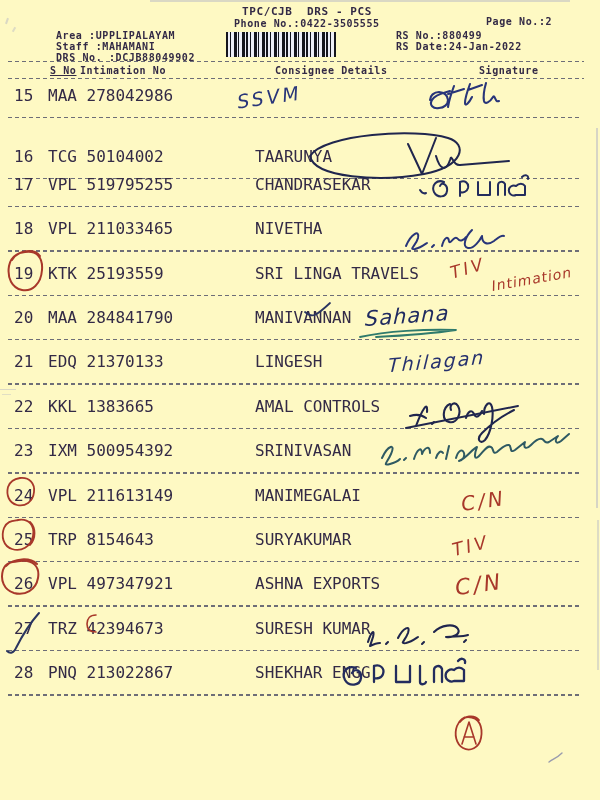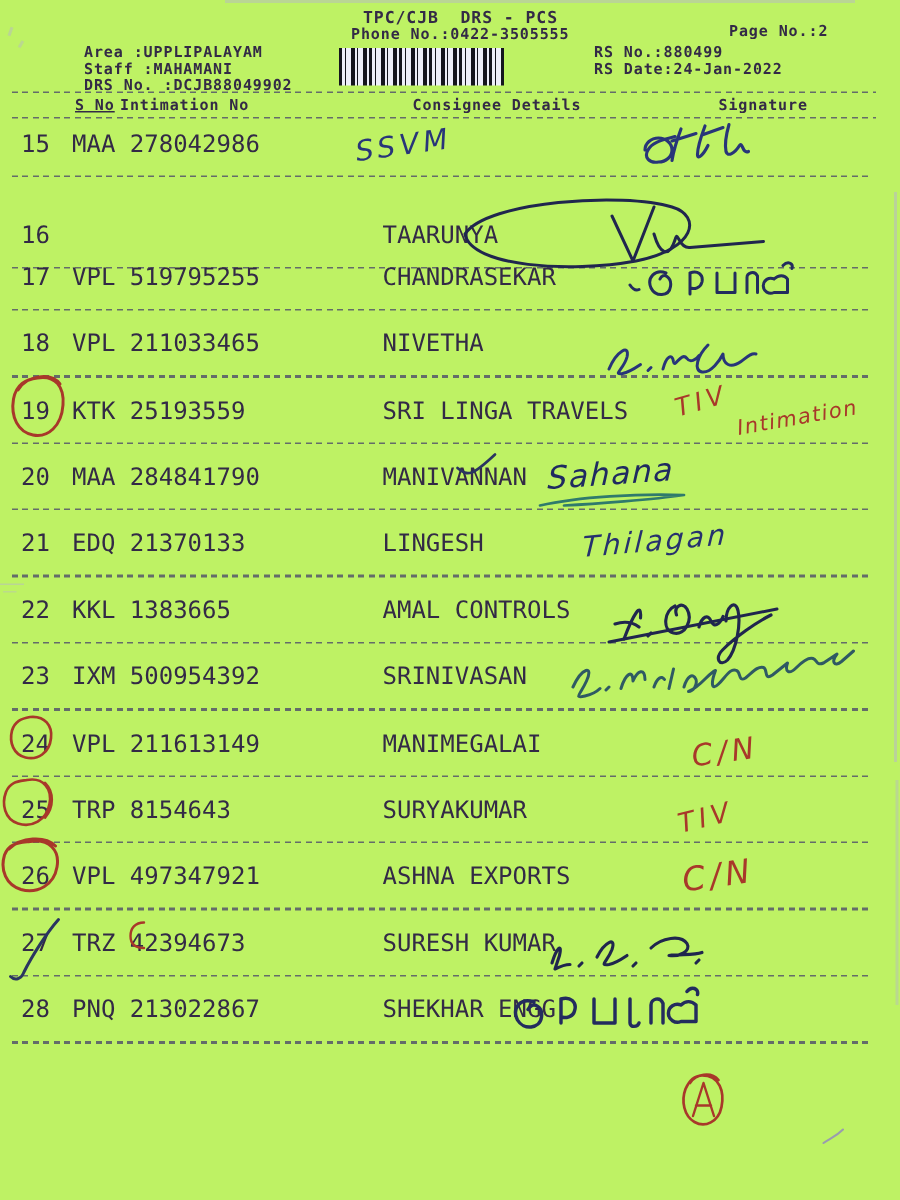--- a/index.html
+++ b/index.html
@@ -5,7 +5,7 @@
   html,body{margin:0;padding:0;background:#d8d9e2;}
   .sheet{
     position:relative;width:600px;height:800px;margin:0 auto;
-    background:#bef264;overflow:hidden;
+    background:#fef9c3;overflow:hidden;
     font-family:"DejaVu Sans Mono","Liberation Mono",monospace;
     color:#332a46;
   }

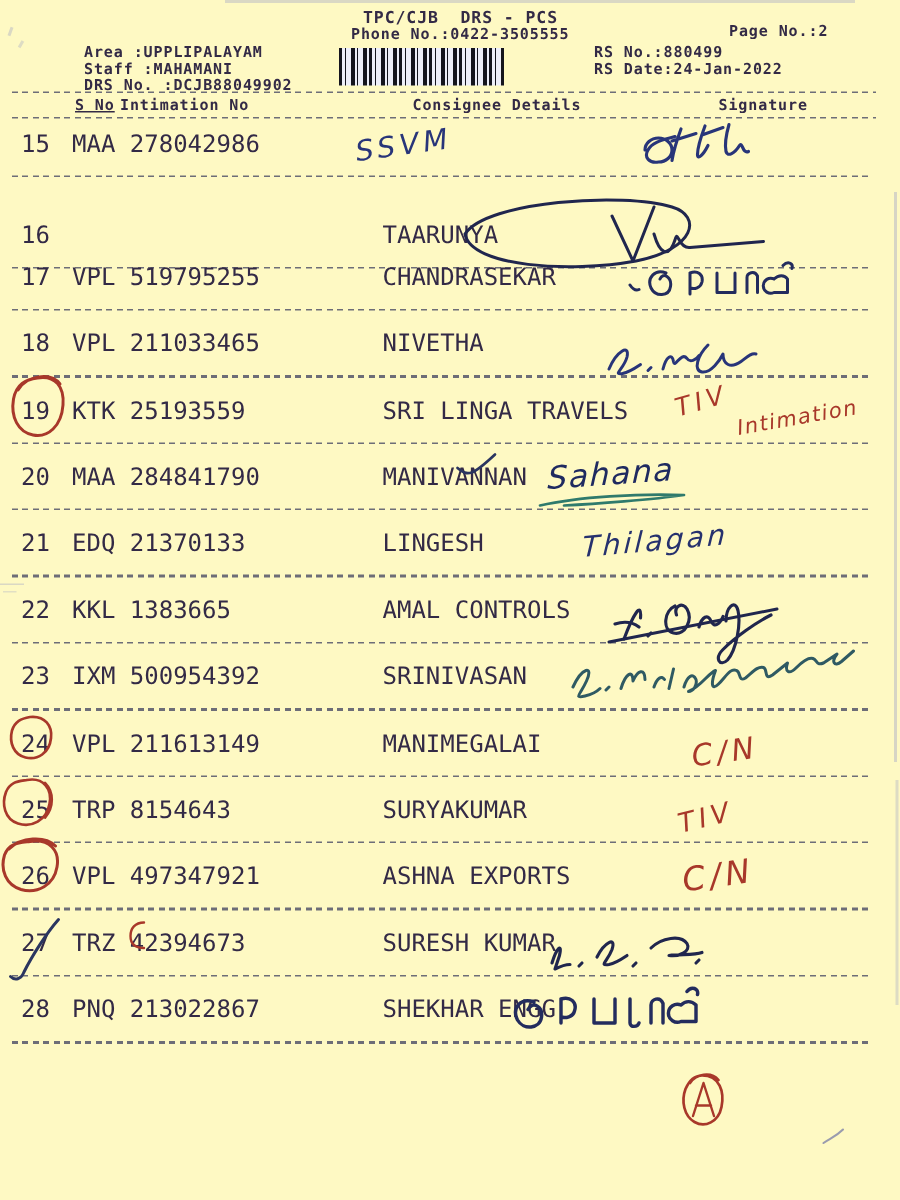--- a/index.html
+++ b/index.html
@@ -59,6 +59,7 @@
   </div>
   <div class="row" style="top:135px;">
     <span class="sno">16</span>
+      <span class="cons">TCG 50104002</span>
       <span class="name">TAARUNYA</span>
       <span class="dash"></span>
   </div>

